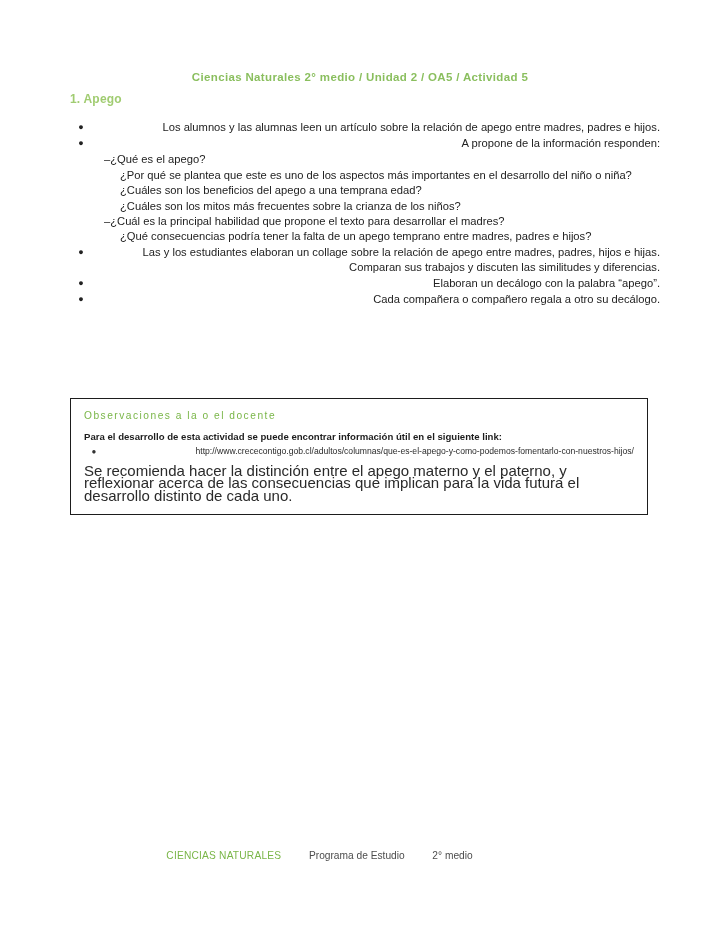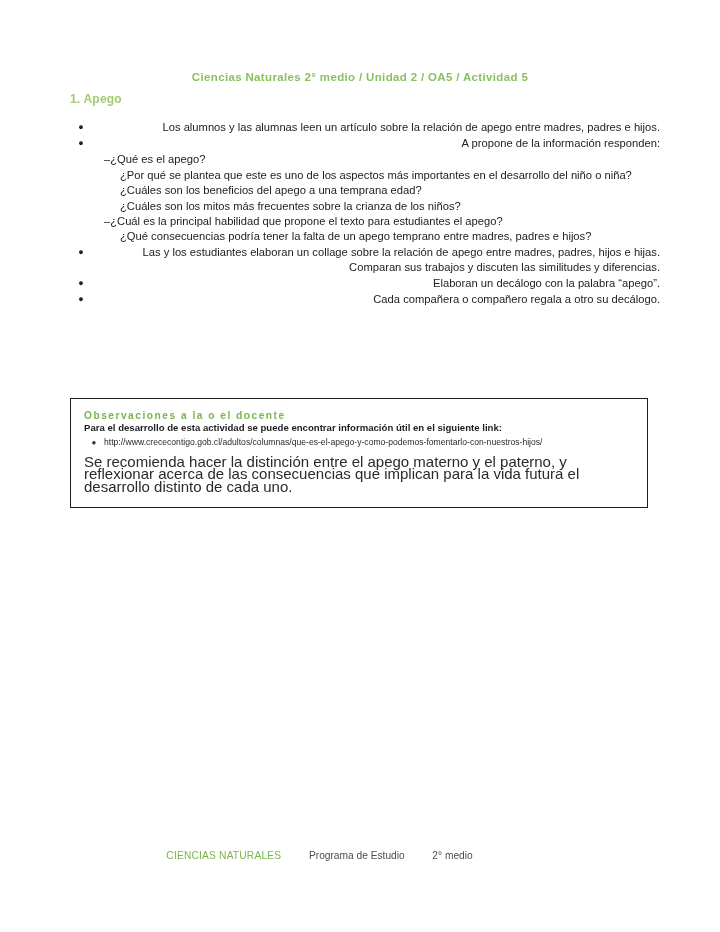--- a/index.html
+++ b/index.html
@@ -189,7 +189,7 @@
         <div class="question no-dash">¿Por qué se plantea que este es uno de los aspectos más importantes en el desarrollo del niño o niña?</div>
         <div class="question no-dash">¿Cuáles son los beneficios del apego a una temprana edad?</div>
         <div class="question no-dash">¿Cuáles son los mitos más frecuentes sobre la crianza de los niños?</div>
-        <div class="question">–¿Cuál es la principal habilidad que propone el texto para estudiantes el apego?</div>
+        <div class="question">–¿Cuál es la principal habilidad que propone el texto para desarrollar el madres?</div>
         <div class="question no-dash">¿Qué consecuencias podría tener la falta de un apego temprano entre madres, padres e hijos?</div>
       </div>
       <div class="bullet-row">

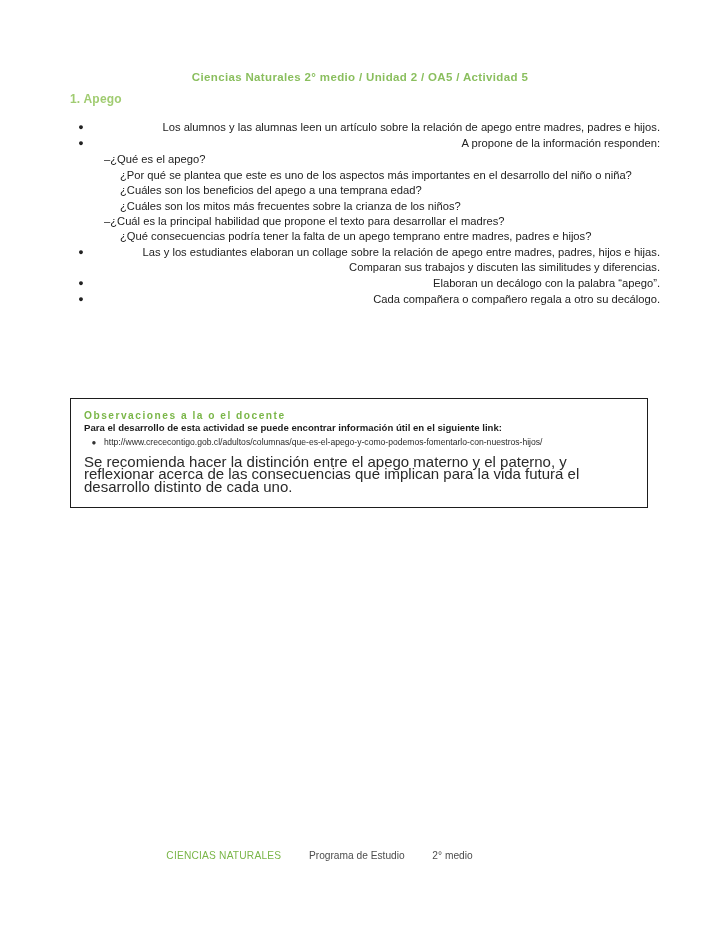--- a/index.html
+++ b/index.html
@@ -104,9 +104,10 @@
   }
   .obs-heading {
     font-size: 10.2px;
-    font-weight: bold;
+    font-weight: normal;
     letter-spacing: 1.5px;
     color: #7ab648;
+    margin-bottom: 9px;
   }
   .obs-lead {
     font-size: 9.6px;

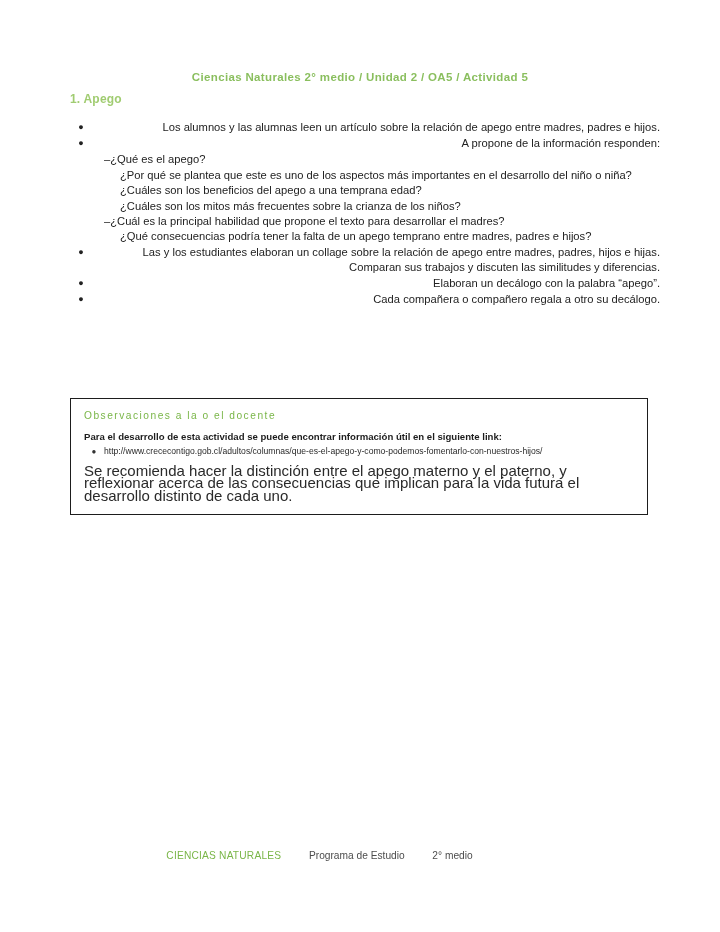--- a/index.html
+++ b/index.html
@@ -136,6 +136,7 @@
     color: #2a2a2a;
     word-break: break-all;
     text-decoration: none;
+    text-align: right;
   }
   .obs-note {
     font-size: 15px;

